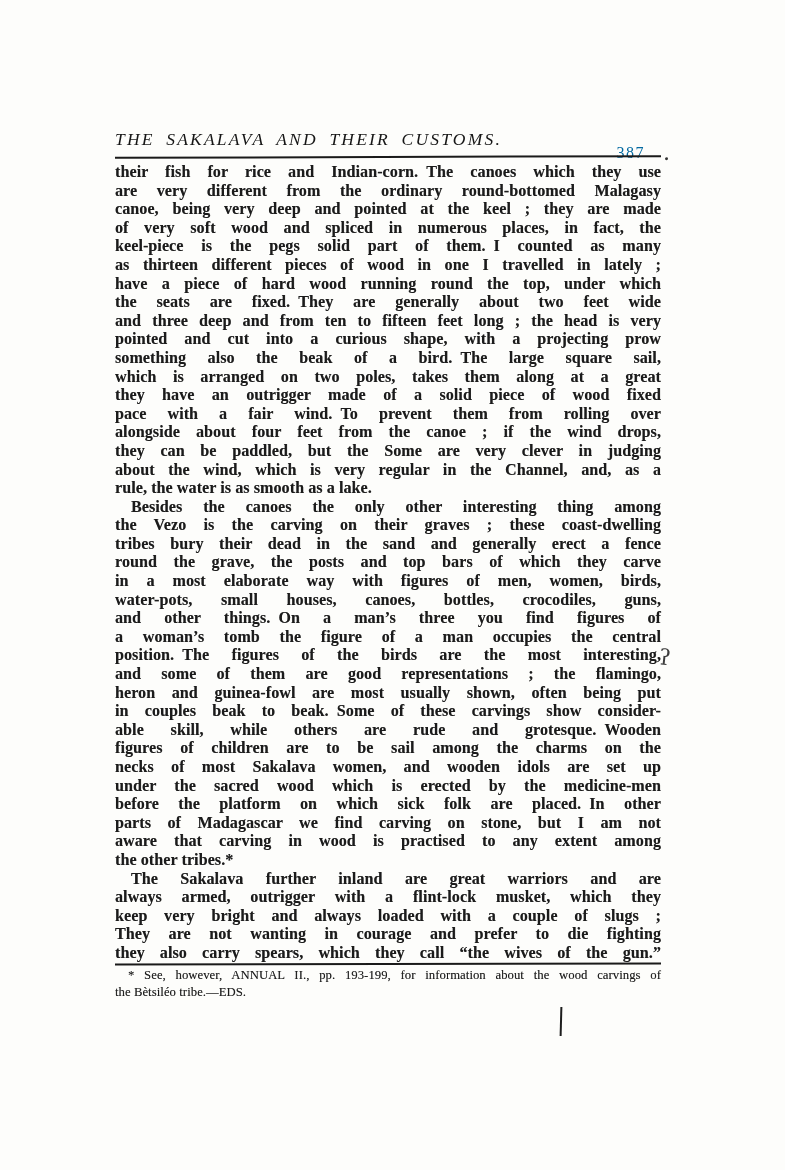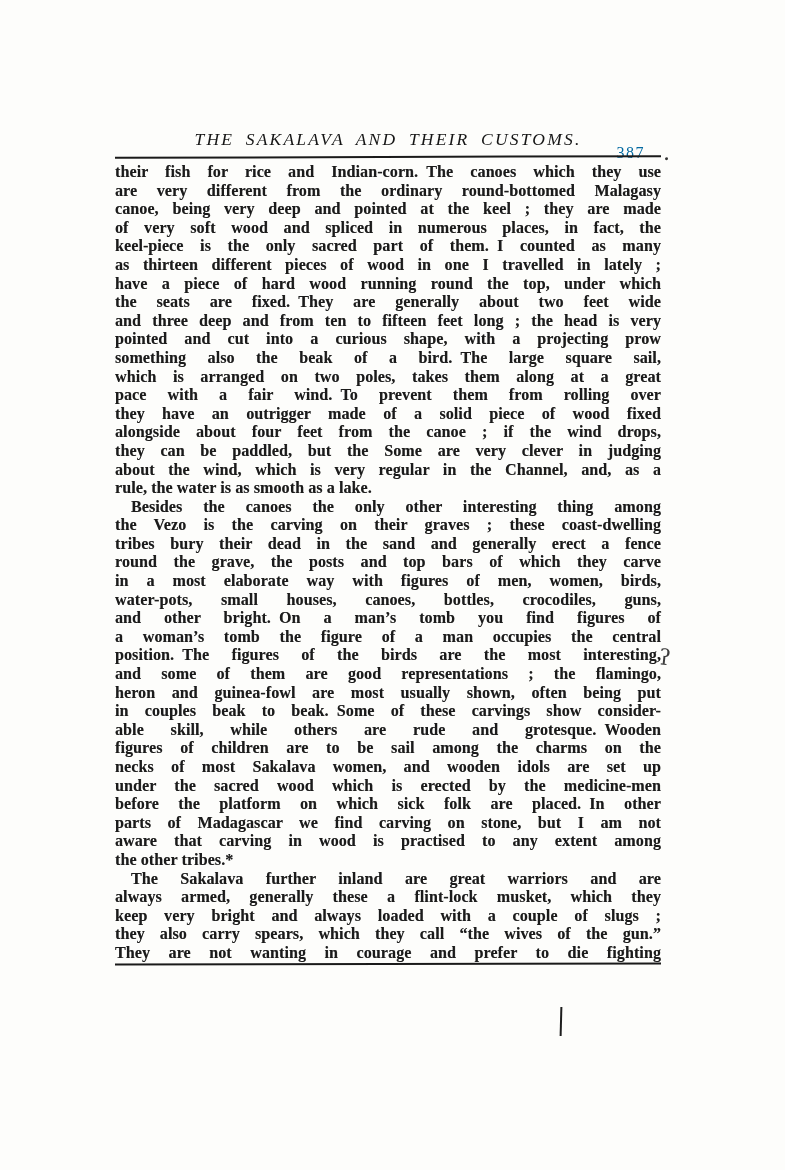--- a/index.html
+++ b/index.html
@@ -28,7 +28,6 @@
   }
   .head-title {
     display: block;
-    text-align: center;
     font-style: italic;
     font-size: 17.5px;
     letter-spacing: 2.2px;

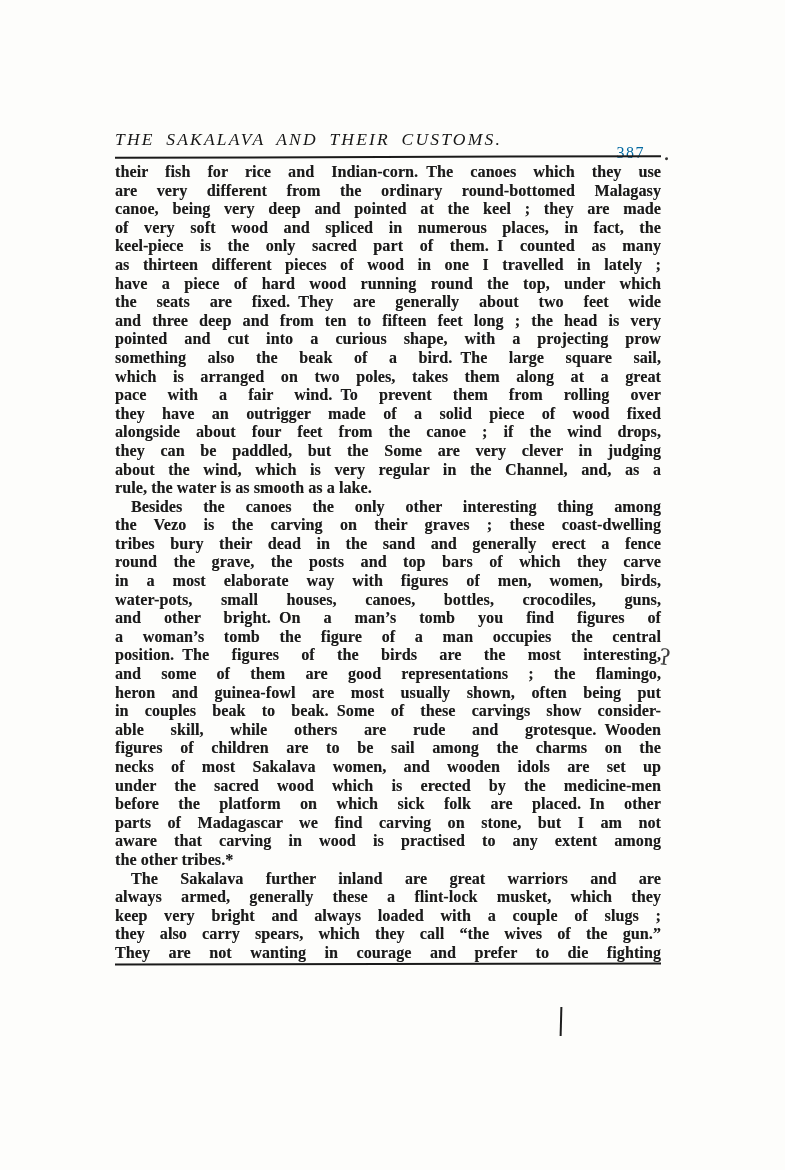--- a/index.html
+++ b/index.html
@@ -128,7 +128,7 @@
           <div class="line">are very different from the ordinary round-bottomed Malagasy</div>
           <div class="line">canoe, being very deep and pointed at the keel ; they are made</div>
           <div class="line">of very soft wood and spliced in numerous places, in fact, the</div>
-          <div class="line">keel-piece is the only sacred part of them. I counted as many</div>
+          <div class="line">keel-piece is the pegs solid part of them. I counted as many</div>
           <div class="line">as thirteen different pieces of wood in one I travelled in lately ;</div>
           <div class="line">have a piece of hard wood running round the top, under which</div>
           <div class="line">the seats are fixed. They are generally about two feet wide</div>

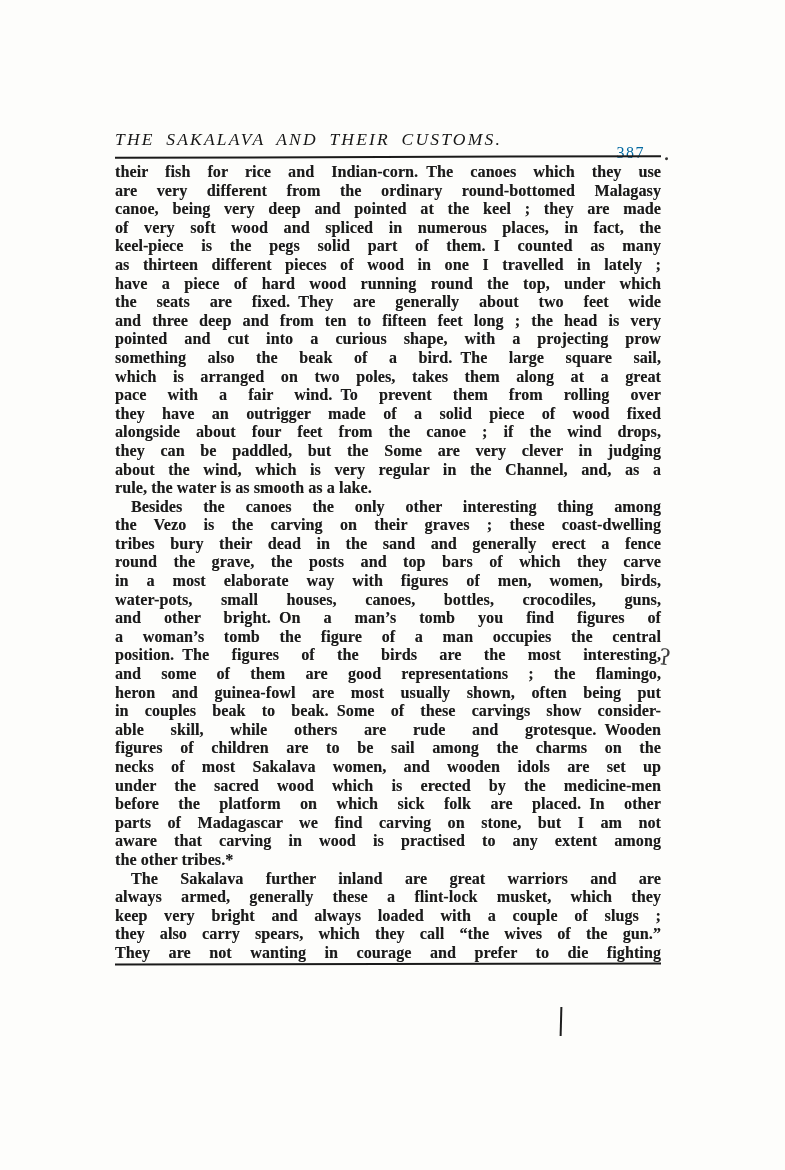--- a/index.html
+++ b/index.html
@@ -136,8 +136,8 @@
           <div class="line">pointed and cut into a curious shape, with a projecting prow</div>
           <div class="line">something also the beak of a bird. The large square sail,</div>
           <div class="line">which is arranged on two poles, takes them along at a great</div>
+          <div class="line">they have an outrigger made of a solid piece of wood fixed</div>
           <div class="line">pace with a fair wind. To prevent them from rolling over</div>
-          <div class="line">they have an outrigger made of a solid piece of wood fixed</div>
           <div class="line">alongside about four feet from the canoe ; if the wind drops,</div>
           <div class="line">they can be paddled, but the Some are very clever in judging</div>
           <div class="line">about the wind, which is very regular in the Channel, and, as a</div>

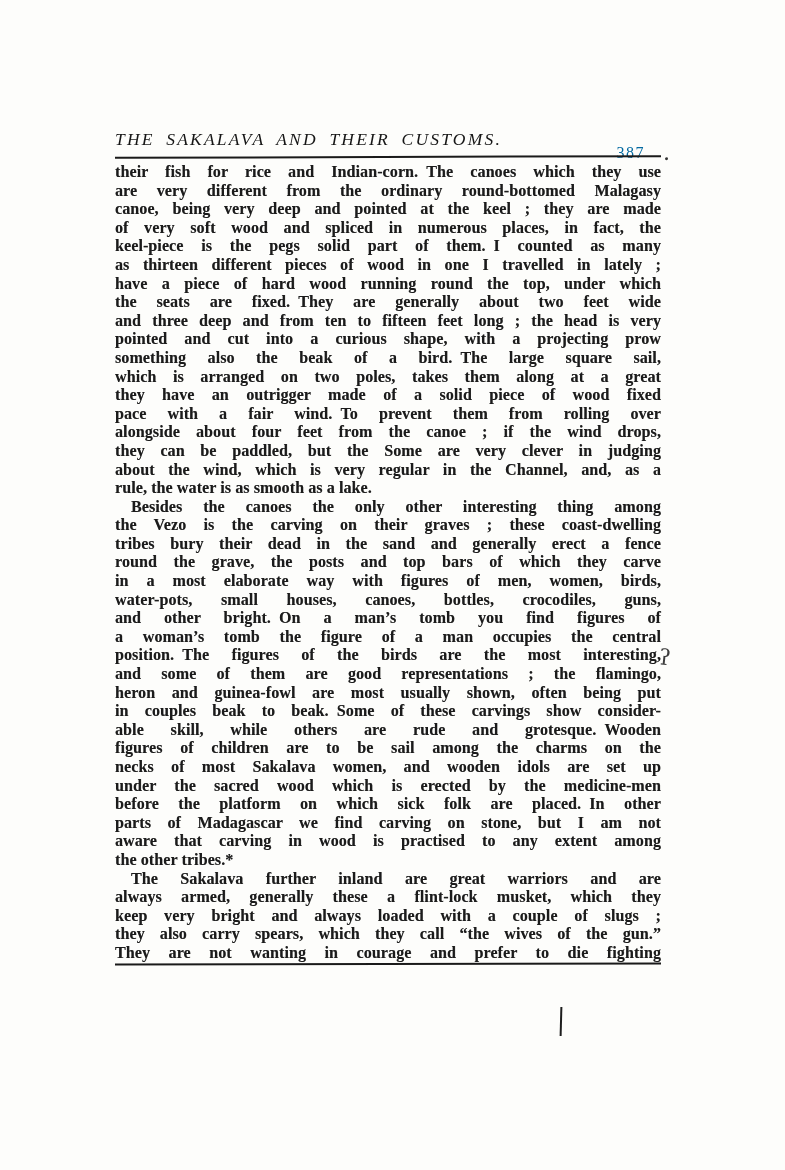--- a/index.html
+++ b/index.html
@@ -150,7 +150,7 @@
           <div class="line">round the grave, the posts and top bars of which they carve</div>
           <div class="line">in a most elaborate way with figures of men, women, birds,</div>
           <div class="line">water-pots, small houses, canoes, bottles, crocodiles, guns,</div>
-          <div class="line">and other bright. On a man’s tomb you find figures of</div>
+          <div class="line">and other things. On a man’s three you find figures of</div>
           <div class="line">a woman’s tomb the figure of a man occupies the central</div>
           <div class="line">position. The figures of the birds are the most interesting,</div>
           <div class="line">and some of them are good representations ; the flamingo,</div>

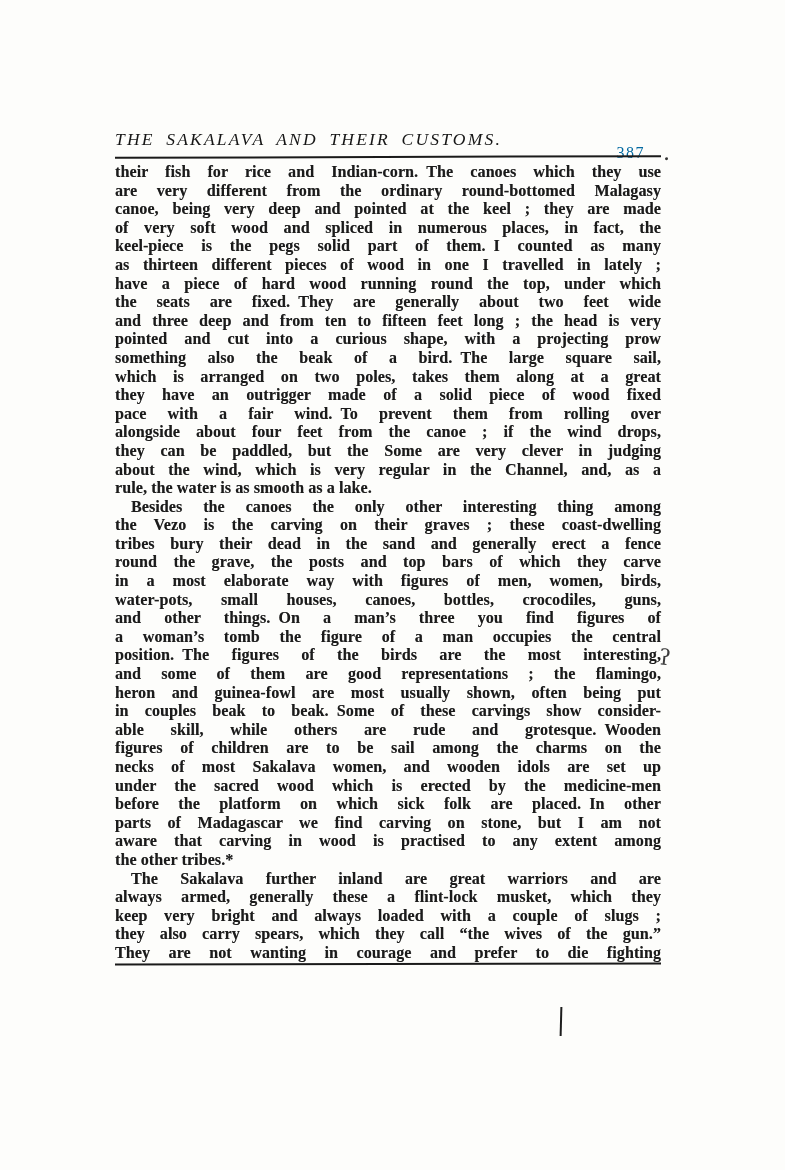--- a/index.html
+++ b/index.html
@@ -167,7 +167,7 @@
         </div>
         <div class="paragraph">
           <div class="line indent">The Sakalava further inland are great warriors and are</div>
-          <div class="line">always armed, generally these a flint-lock musket, which they</div>
+          <div class="line">always armed, outrigger with a flint-lock musket, which they</div>
           <div class="line">keep very bright and always loaded with a couple of slugs ;</div>
           <div class="line">they also carry spears, which they call “the wives of the gun.”</div>
           <div class="line">They are not wanting in courage and prefer to die fighting</div>

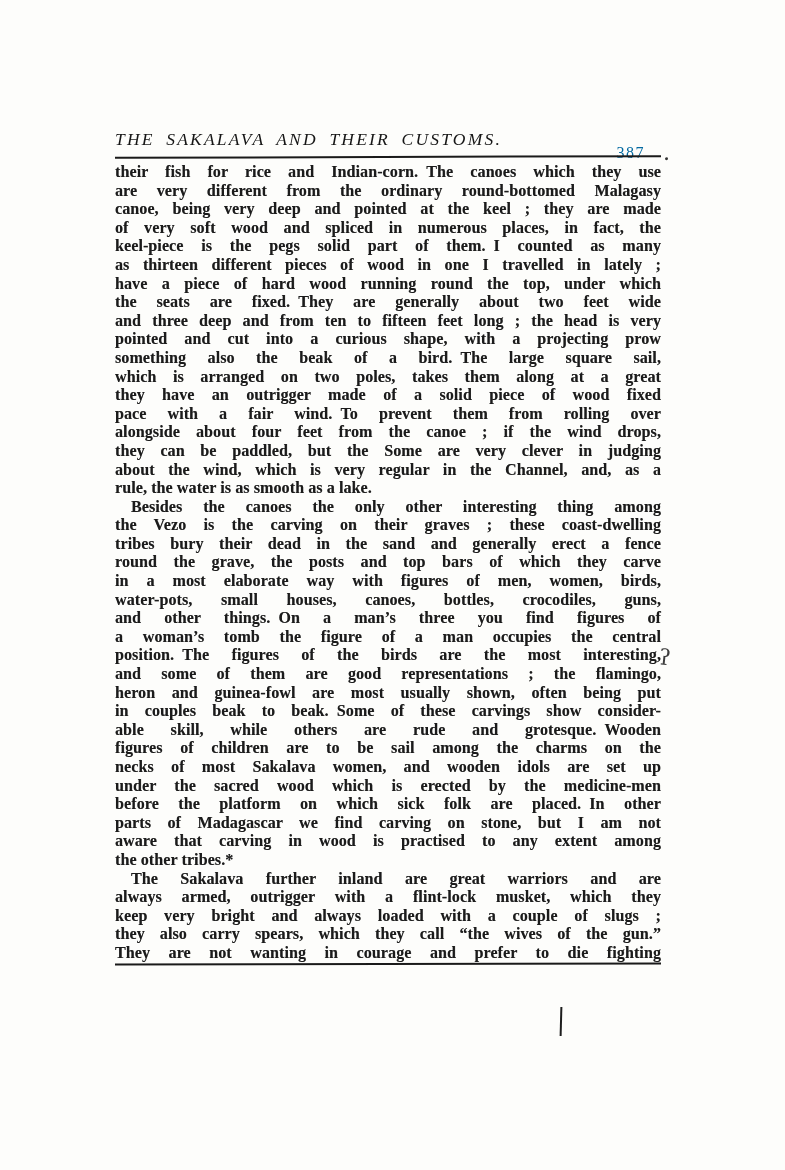--- a/index.html
+++ b/index.html
@@ -169,8 +169,8 @@
           <div class="line indent">The Sakalava further inland are great warriors and are</div>
           <div class="line">always armed, outrigger with a flint-lock musket, which they</div>
           <div class="line">keep very bright and always loaded with a couple of slugs ;</div>
+          <div class="line">They are not wanting in courage and prefer to die fighting</div>
           <div class="line">they also carry spears, which they call “the wives of the gun.”</div>
-          <div class="line">They are not wanting in courage and prefer to die fighting</div>
         </div>
       </div>
     <div class="foot-rule"></div>

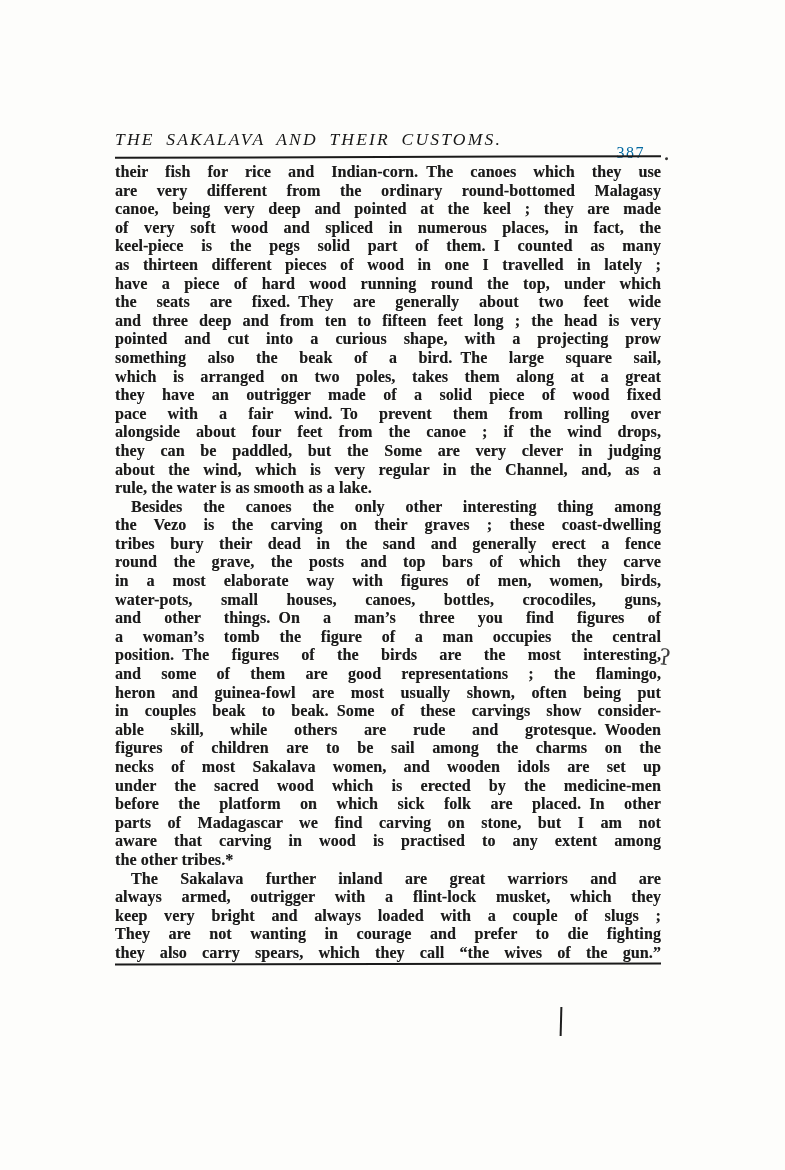--- a/index.html
+++ b/index.html
@@ -174,6 +174,12 @@
         </div>
       </div>
     <div class="foot-rule"></div>
+    <div class="footnote">
+        <div class="paragraph">
+          <div class="fn-line indent">* See, however, ANNUAL II., pp. 193-199, for information about the wood carvings of</div>
+          <div class="fn-line lastline">the Bètsiléo tribe.—EDS.</div>
+        </div>
+      </div>
   </div>
   <div class="margin-mark">ʔ</div>
   <div class="ink-stroke"></div>

